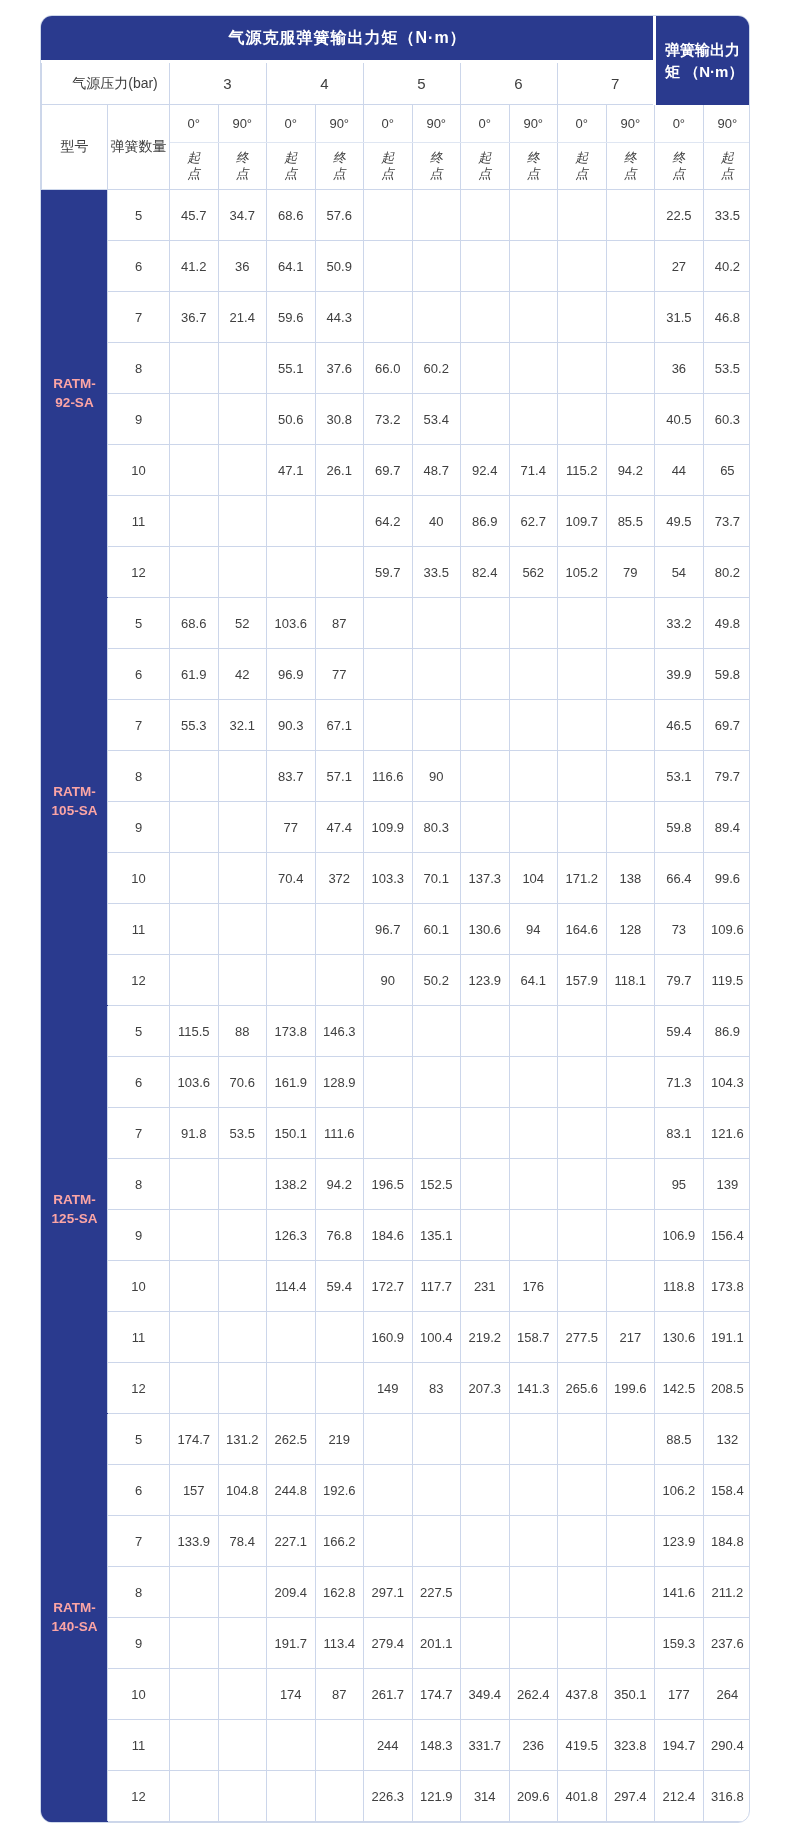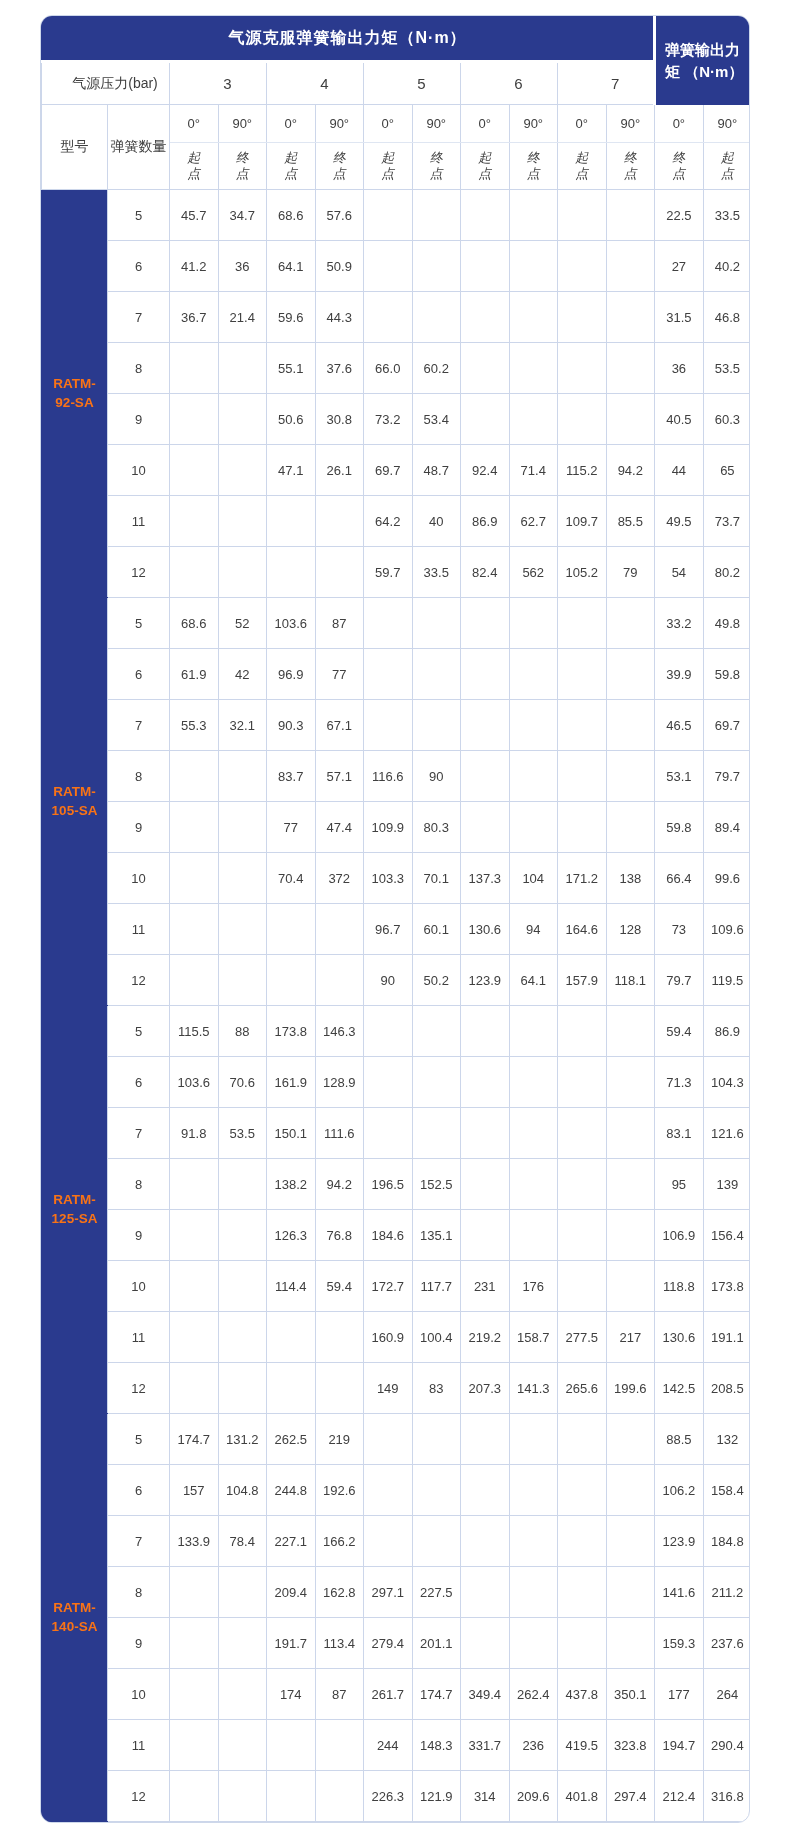--- a/index.html
+++ b/index.html
@@ -78,7 +78,7 @@
   .data-row td { height: 51px; font-size: 13px; color: #404040; }
   .data-row td.model-cell {
     background: var(--navy, #2a3a8e);
-    color: #f97316;
+    color: #fca5a5;
     font-weight: bold;
     font-size: 13.5px;
     line-height: 1.4;

